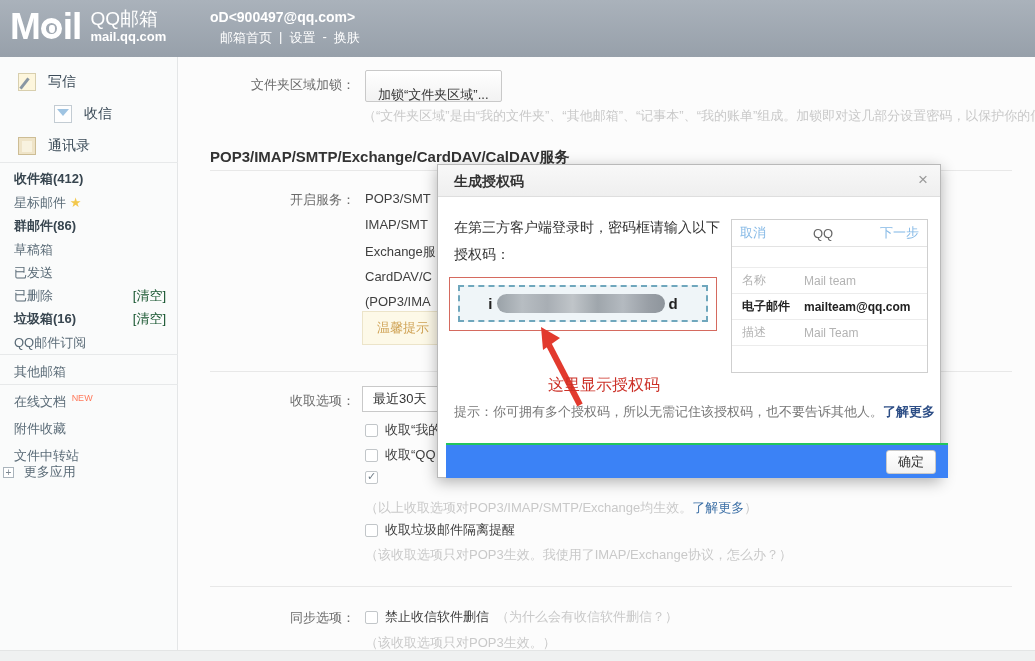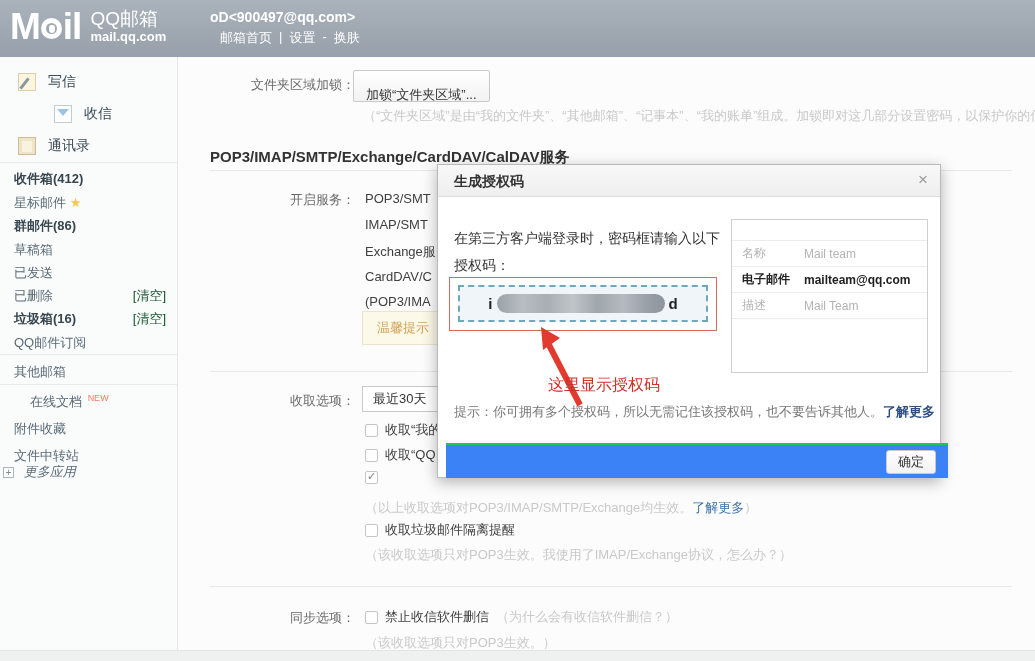--- a/index.html
+++ b/index.html
@@ -46,7 +46,7 @@
   .mdivider { position:absolute; left:210px; width:802px; height:1px; background:#e8e8e8; }
   .btn { background:linear-gradient(#ffffff,#f2f2f2); border:1px solid #c9c9c9; border-radius:2px;
          font-size:13px; color:#333; cursor:pointer; }
-  .lockbtn { position:absolute; left:353px; top:70px; height:26px; padding:15px 12px; }
+  .lockbtn { position:absolute; left:365px; top:70px; height:26px; padding:15px 12px; }
   .svc { position:absolute; left:365px; font-size:13px; color:#3f3f3f; white-space:nowrap; }
   .tipbox { position:absolute; left:362px; top:311px; width:340px; height:34px;
             background:#fdf9e8; border:1px solid #ece4c9; }

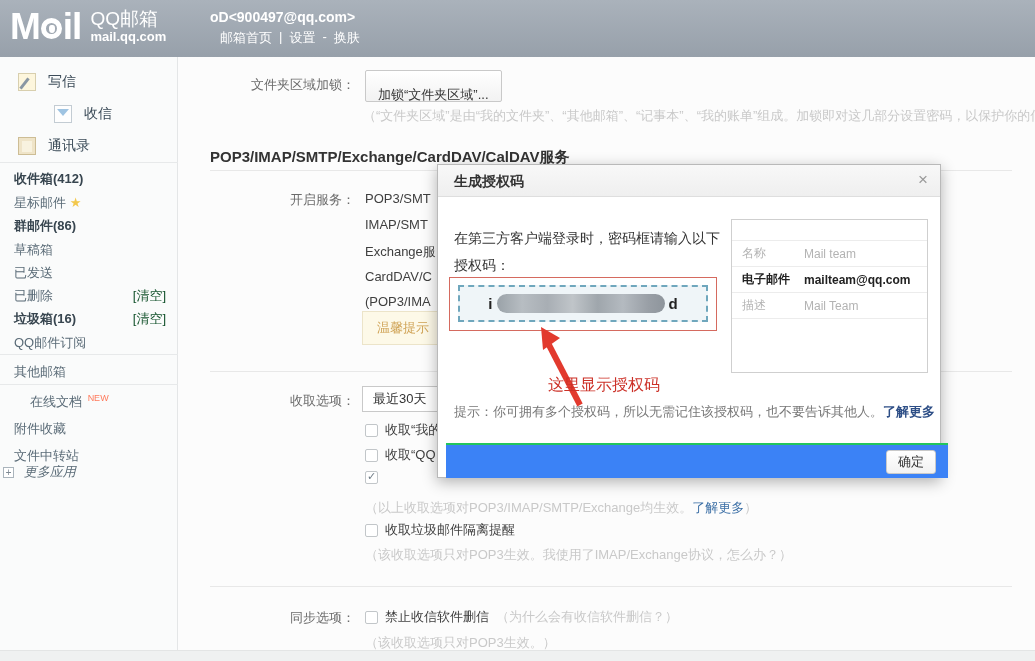--- a/index.html
+++ b/index.html
@@ -70,7 +70,7 @@
          background:linear-gradient(#f8f8f8,#efefef); border-bottom:1px solid #dedede; }
   .dlg-title b { line-height:32px; margin-left:16px; font-size:14px; color:#333; }
   .dlg-close { position:absolute; right:12px; top:5px; font-size:17px; color:#9a9a9a; cursor:pointer; }
-  .dlg-instr { position:absolute; left:16px; top:60px; width:300px; font-size:14px; color:#333; line-height:27px; }
+  .dlg-instr { position:absolute; left:16px; top:49px; width:300px; font-size:14px; color:#333; line-height:27px; }
   .codebox-outer { position:absolute; left:11px; top:112px; width:268px; height:54px; border:1px solid #d56a5f; }
   .codebox { position:absolute; left:8px; top:7px; width:250px; height:37px; border:2px dashed #6fa7bd;
          background:#eff5f8; display:flex; align-items:center; justify-content:center; gap:4px; cursor:text; }

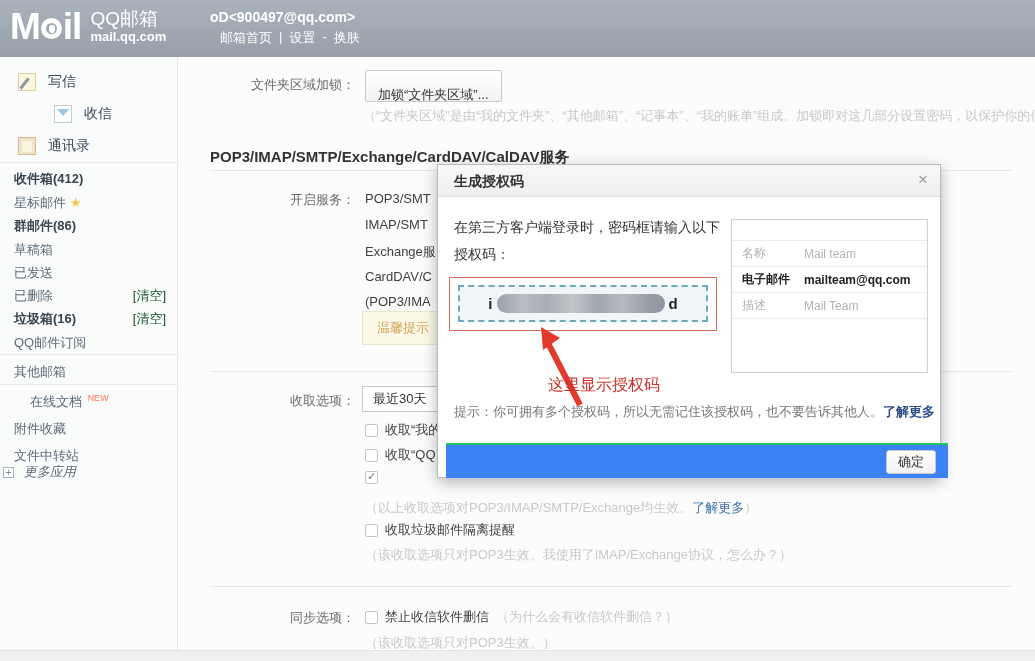--- a/index.html
+++ b/index.html
@@ -247,6 +247,11 @@
   <div class="red-label">这里显示授权码</div>
 
   <div class="phone">
+    <div class="phone-hd">
+      <span class="lnk">取消</span>
+      <span class="ttl">QQ</span>
+      <span class="lnk">下一步</span>
+    </div>
     <div class="phone-spacer"></div>
     <div class="phone-row">
       <span class="lab">名称</span>

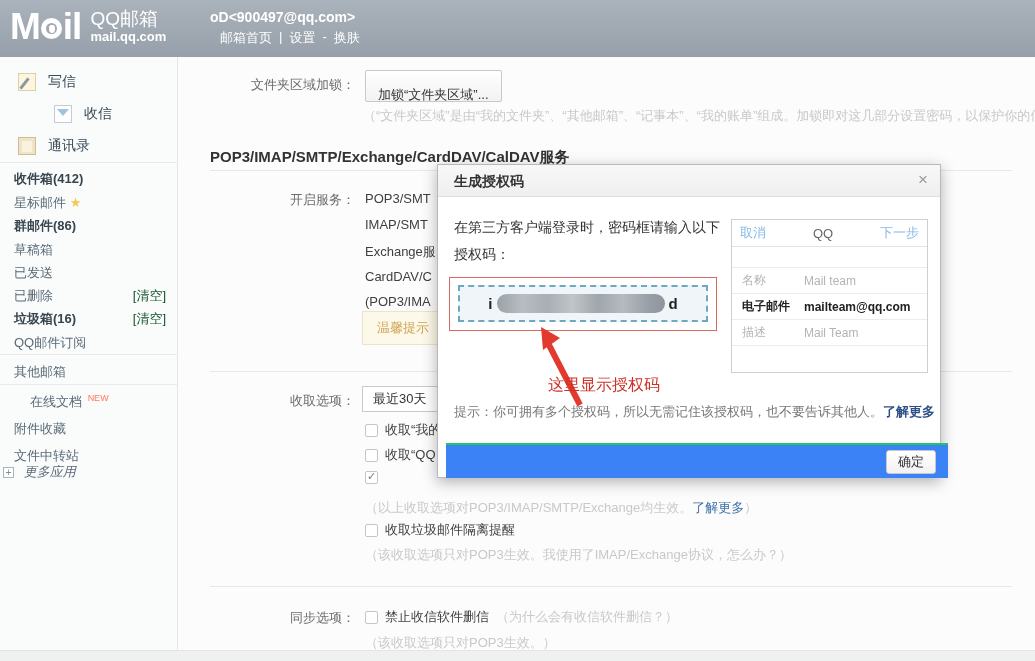--- a/index.html
+++ b/index.html
@@ -154,7 +154,7 @@
   <div class="row" style="top:306px;">其他邮箱</div>
   <div class="divider" style="top:327px;"></div>
 
-  <div class="row" style="top:336px;margin-left:16px;">
+  <div class="row" style="top:336px;">
     <span>在线文档</span>
     <span class="new-badge">NEW</span>
   </div>

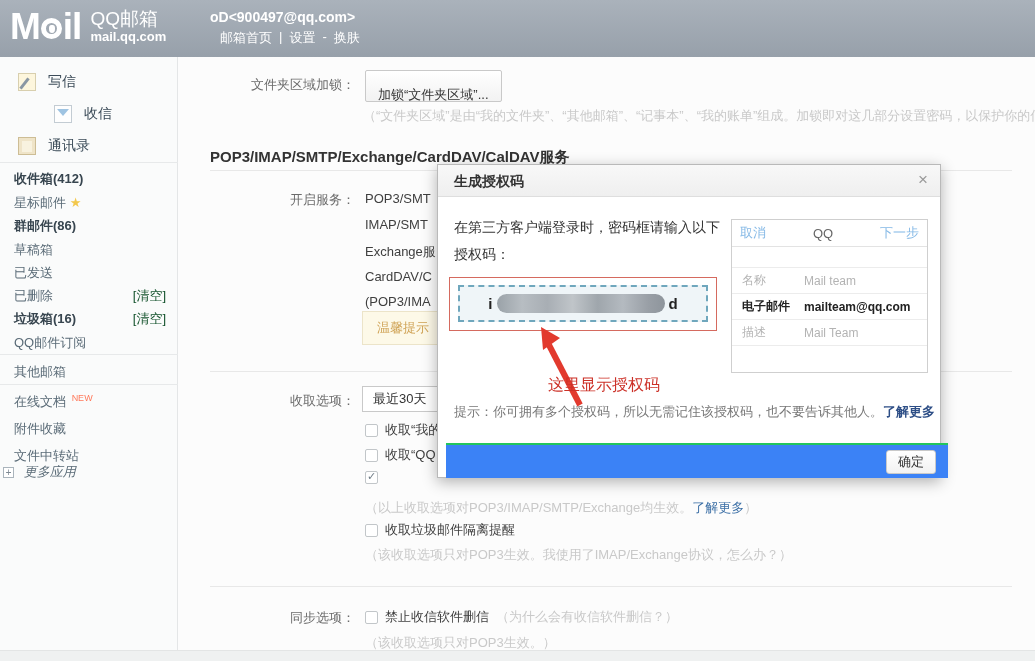--- a/index.html
+++ b/index.html
@@ -160,7 +160,7 @@
   </div>
   <div class="row" style="top:363px;">附件收藏</div>
   <div class="row" style="top:390px;">文件中转站</div>
-  <div class="row" style="top:406px; left:3px;font-style:italic;">
+  <div class="row" style="top:406px; left:3px;">
     <span class="expander">+</span>
     <span>更多应用</span>
   </div>

